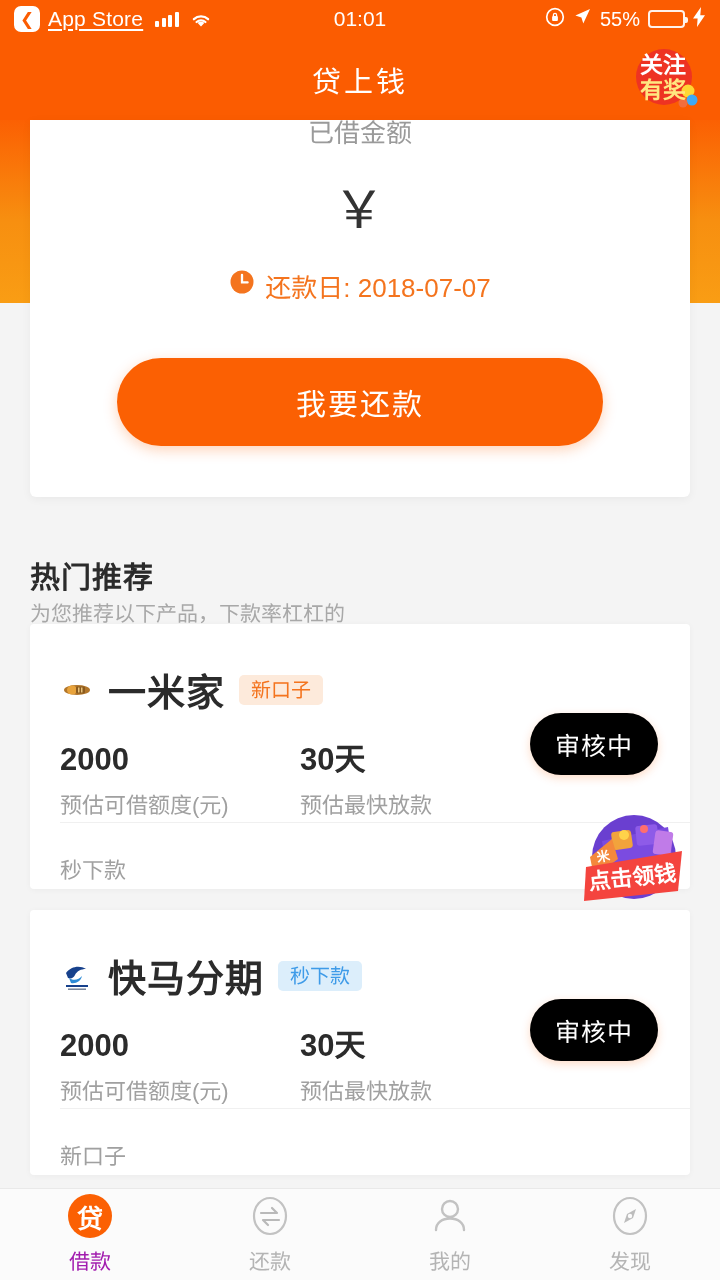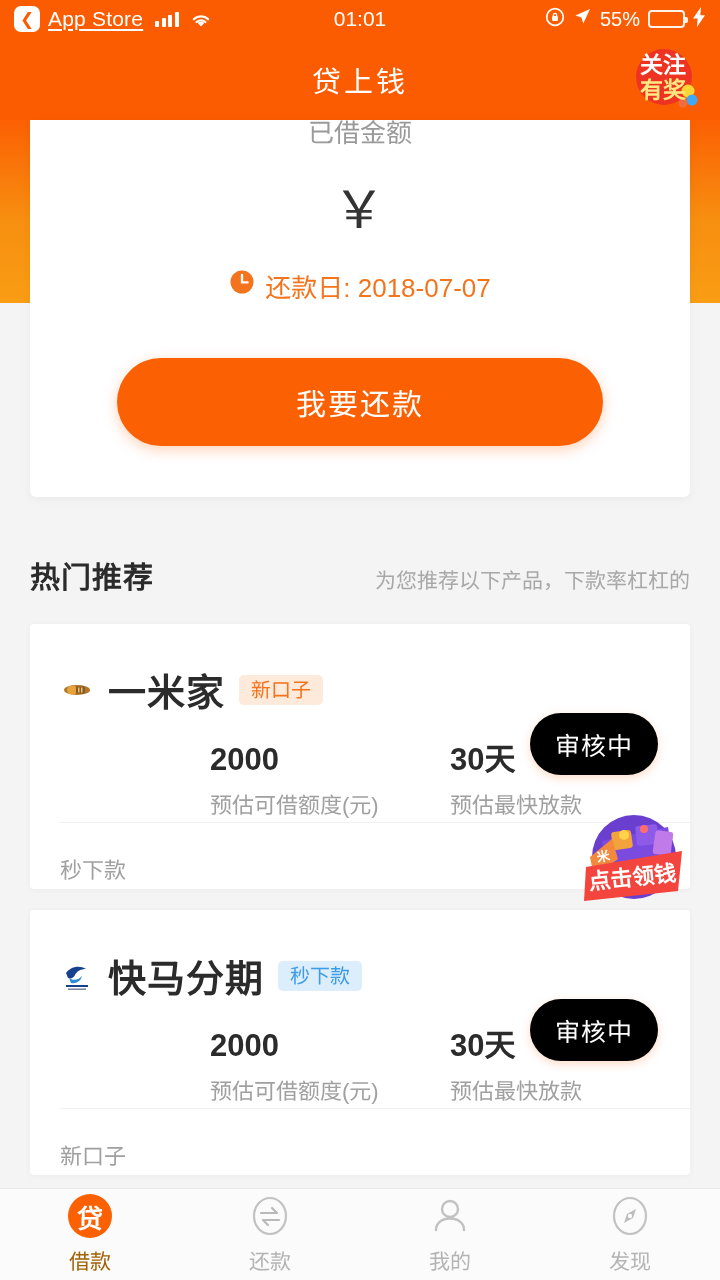--- a/index.html
+++ b/index.html
@@ -128,7 +128,7 @@
   #rec-heading {
     position:absolute; top:553px; left:30px;
     width:660px;
-    display:flex; align-items:baseline; justify-content:space-between;
+    display:flex; align-items:baseline; justify-content:space-between;flex-direction:column;
   }
   #rec-title { font-size:30px; font-weight:bold; color:#2b2b2b; letter-spacing:1px; }
   #rec-subtitle { font-size:21px; color:#a8a8a8; }

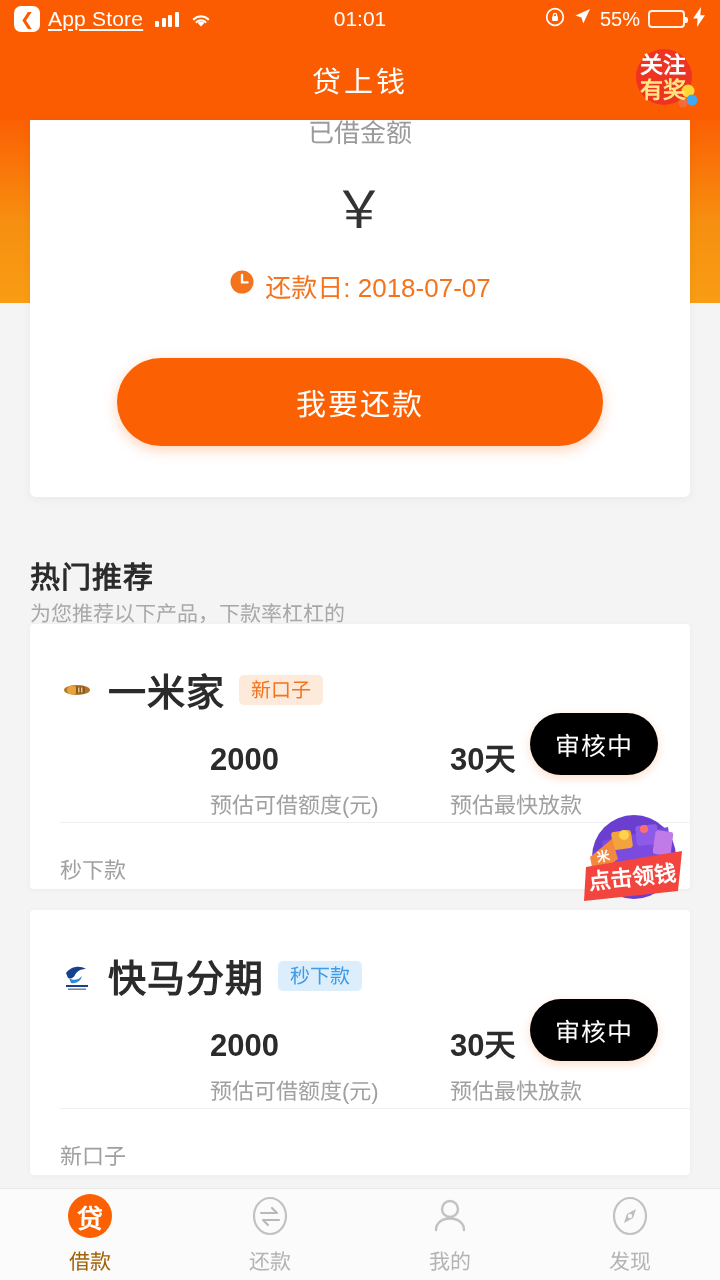--- a/index.html
+++ b/index.html
@@ -159,7 +159,7 @@
   .tag-new { background:#FDEADB; color:#F4741E; }
   .tag-fast { background:#DCEEFB; color:#3E9BE8; }
 
-  .pc-stats { display:flex; align-items:flex-start; padding:26px 0 0 30px; position:relative;justify-content:flex-end; }
+  .pc-stats { display:flex; align-items:flex-start; padding:26px 0 0 30px; position:relative; }
   .stat { width:240px; }
   .stat-value { font-size:31px; font-weight:bold; color:#2b2b2b; line-height:1.1; }
   .stat-label { font-size:22px; color:#a0a0a0; margin-top:10px; }

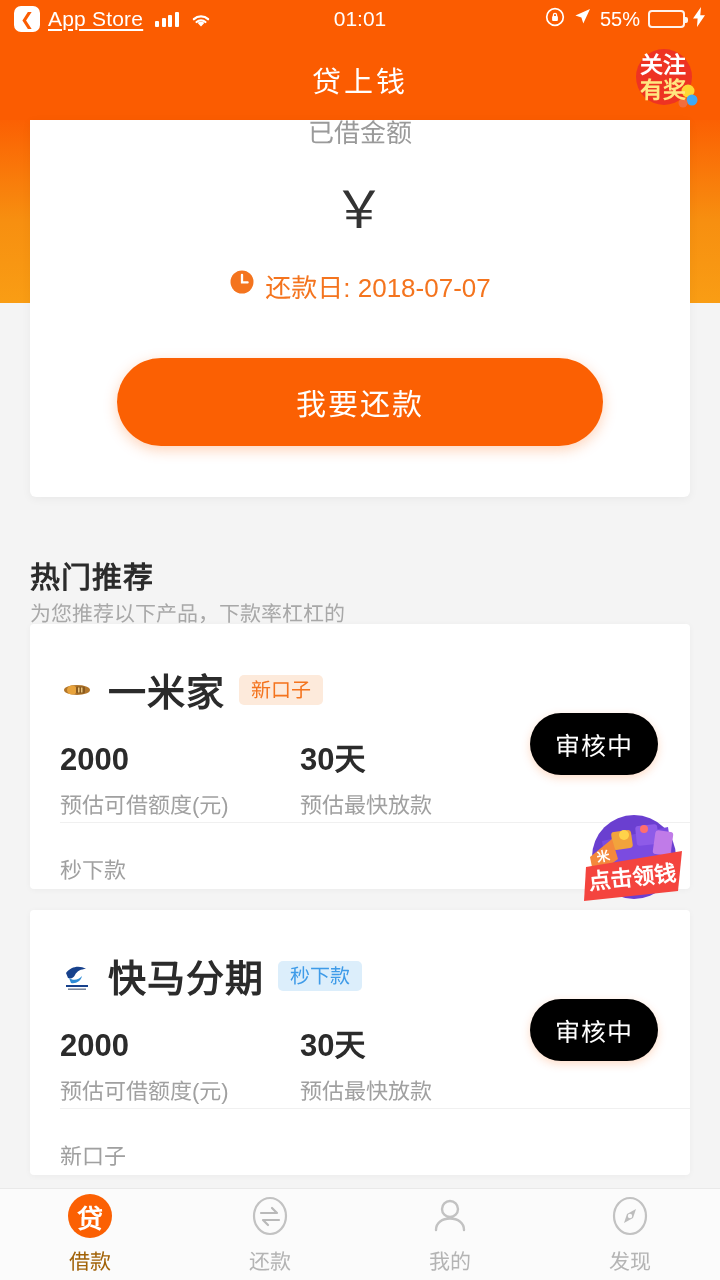--- a/index.html
+++ b/index.html
@@ -196,7 +196,7 @@
   }
   .tab-icon { height:44px; display:flex; align-items:center; justify-content:center; }
   .tab-label { font-size:21px; color:#b4b4b4; }
-  .tab.active .tab-label { color:#a16207; }
+  .tab.active .tab-label { color:#a21caf; }
   .tab-glyph-active {
     width:44px; height:44px; border-radius:50%;
     background:#FB6003; color:#fff;

